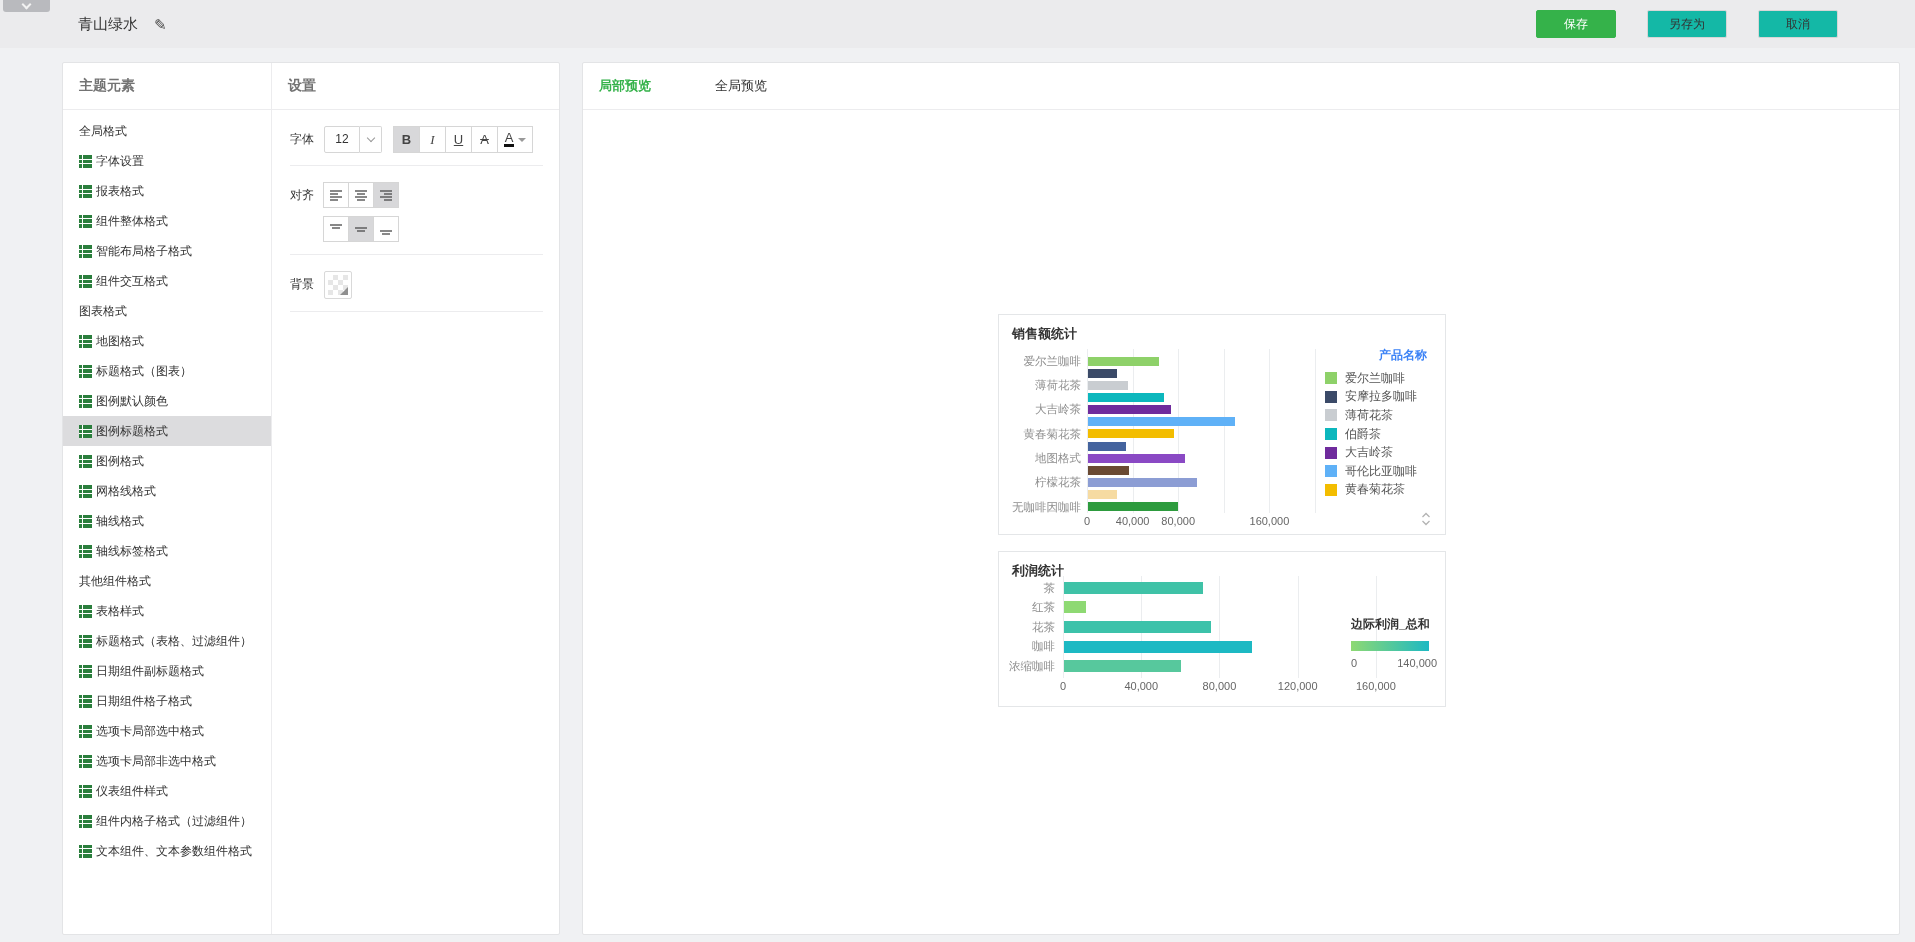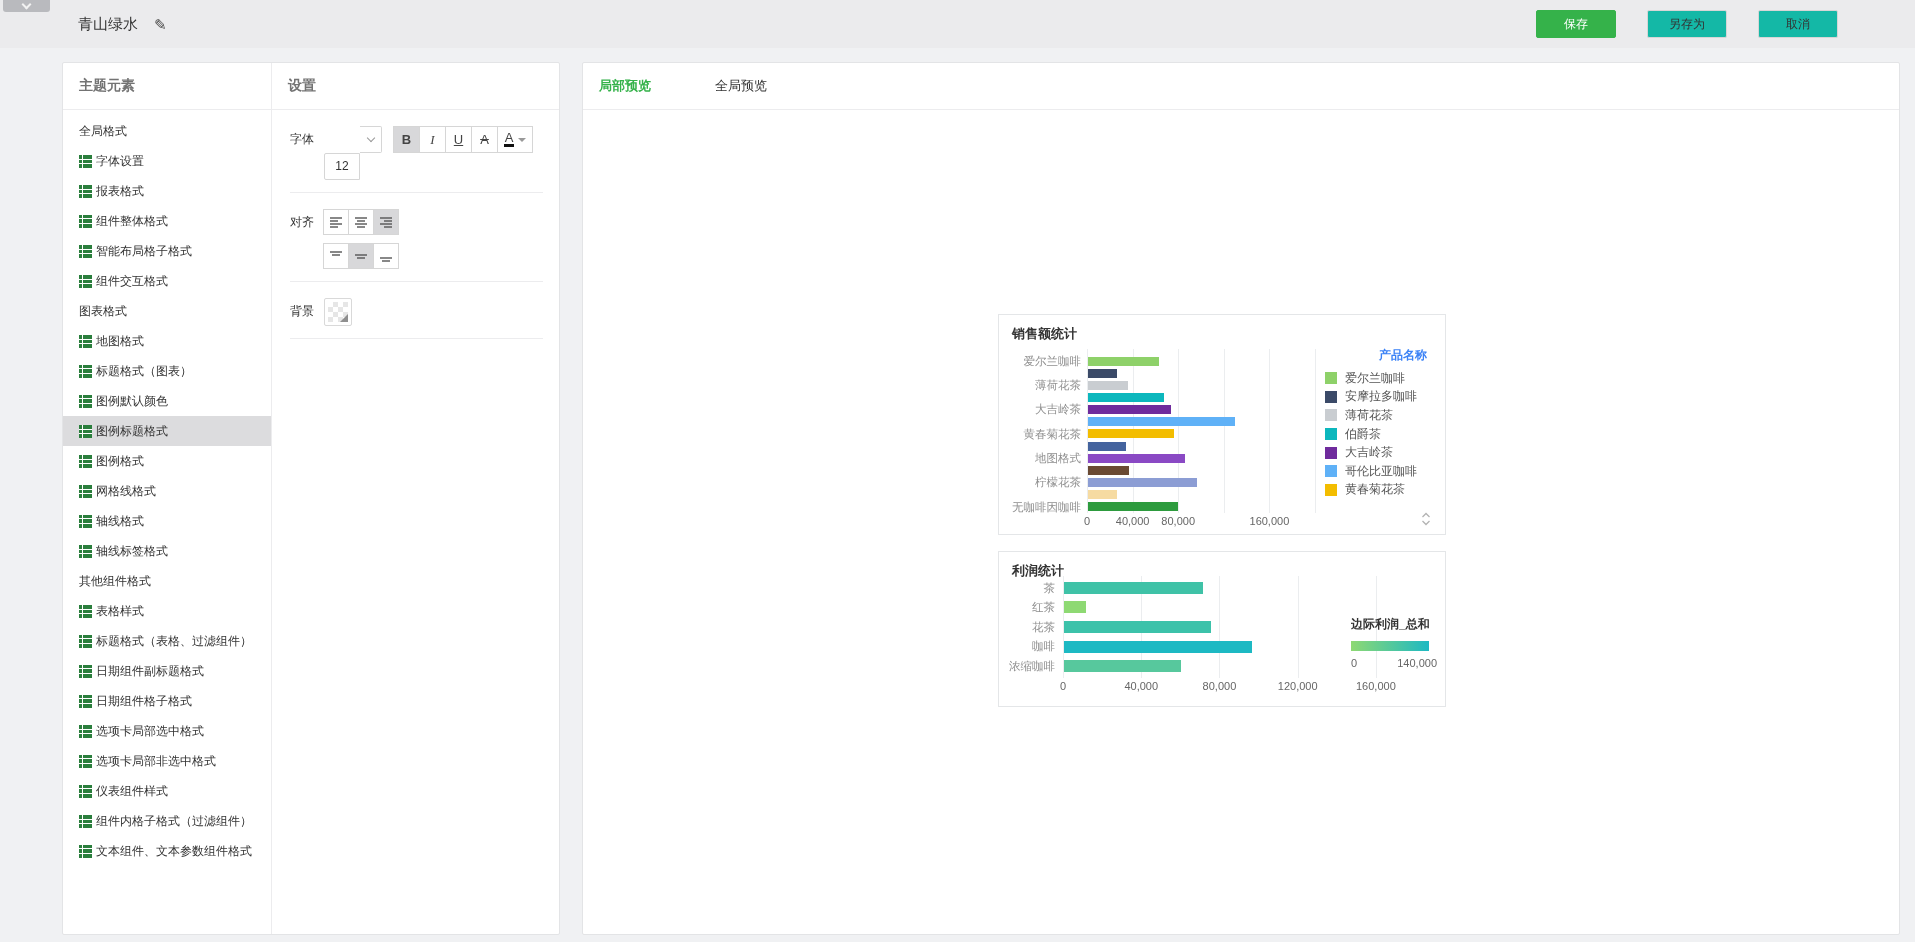--- a/index.html
+++ b/index.html
@@ -48,7 +48,7 @@
   .slabel { width:34px; font-size:12px; color:#333; line-height:27px; flex:0 0 auto; }
   .controls { display:flex; align-items:flex-start; }
   .size-box { width:36px; height:27px; border:1px solid #d6d6d6; border-radius:2px 0 0 2px; font-size:12px;
-    text-align:center; line-height:25px; background:#fff;margin-top:27px; }
+    text-align:center; line-height:25px; background:#fff; }
   .size-arrow { width:22px; height:27px; border:1px solid #d6d6d6; border-left:none; border-radius:0 2px 2px 0;
     display:flex; align-items:center; justify-content:center; cursor:pointer; background:#fff; }
   .size-arrow .chev { width:6px; height:6px; border-right:1.4px solid #999; border-bottom:1.4px solid #999;

